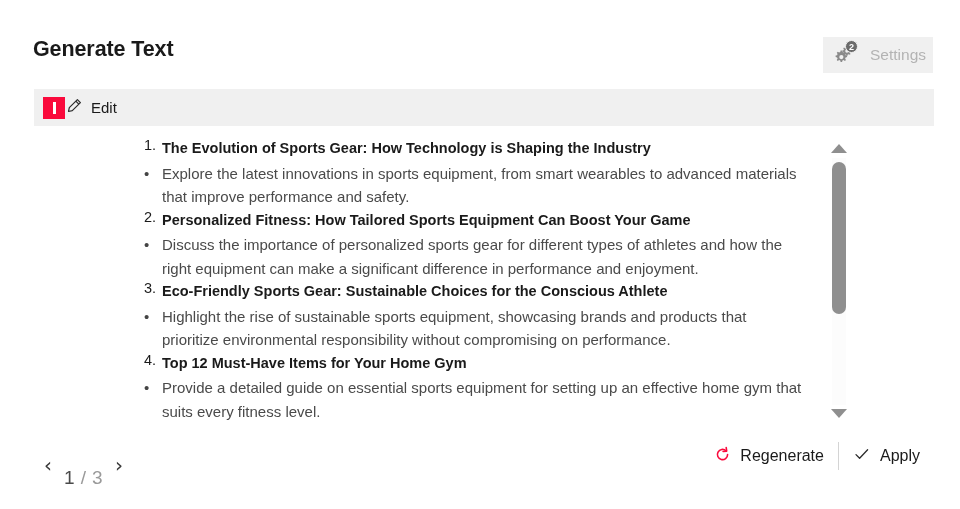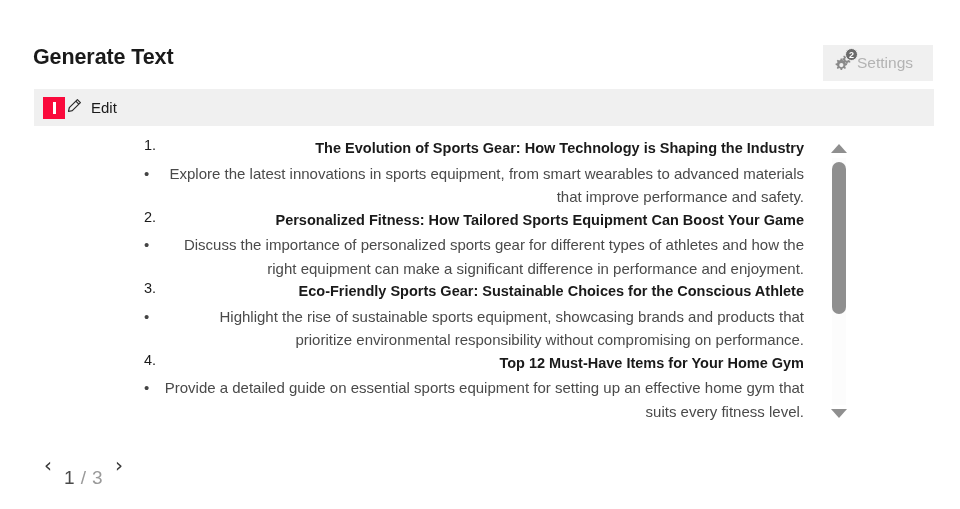--- a/index.html
+++ b/index.html
@@ -21,7 +21,7 @@
   
   .header {
     position: absolute;
-    left: 0; top: 12px;
+    left: 0; top: 4px;
     width: 960px; height: 89px;
   }
   .page-title {

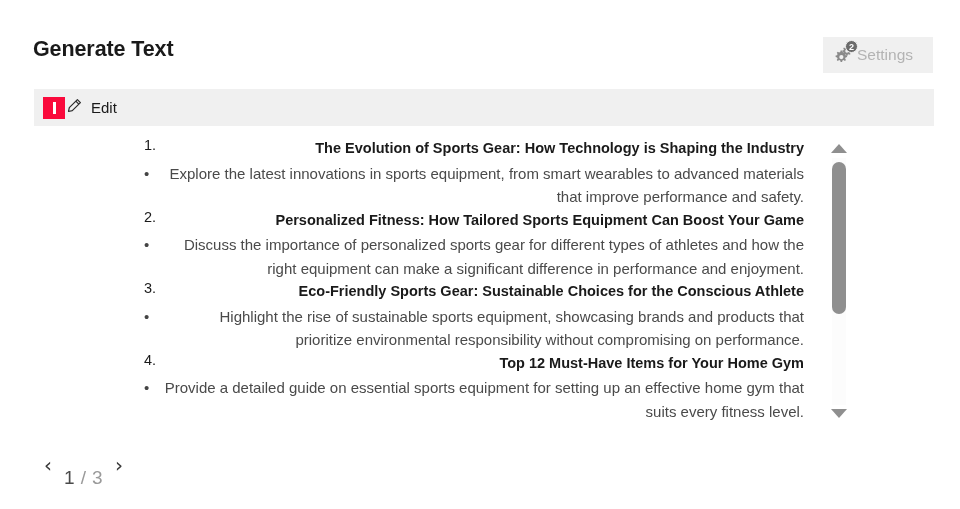--- a/index.html
+++ b/index.html
@@ -65,7 +65,7 @@
   .settings-label {
     font-size: 15.5px;
     color: #b3b3b3;
-    margin-left: 1px;
+    margin-left: 14px;
   }
 
   

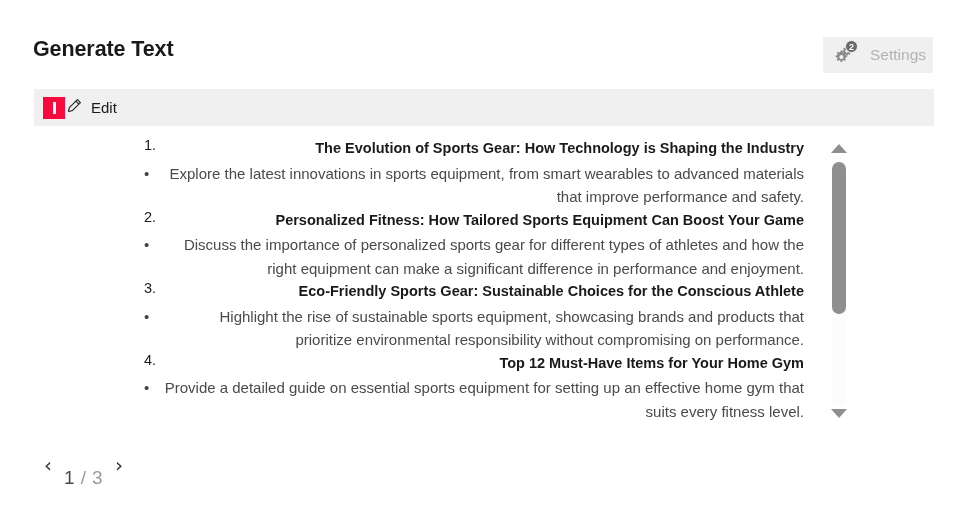--- a/index.html
+++ b/index.html
@@ -151,7 +151,7 @@
     font-size: 15px;
     line-height: 23.5px;
   }
-  .res-text { flex: 1 1 auto; text-align: right; }
+  .res-text { flex: 1 1 auto; }
   .res-heading .res-text { line-height: 23.5px; }
 
   

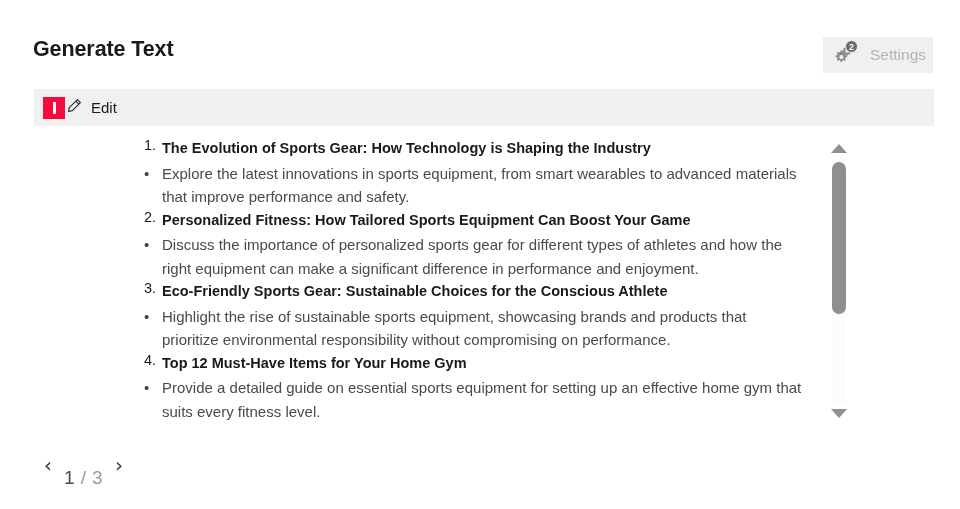--- a/index.html
+++ b/index.html
@@ -337,6 +337,28 @@
       <span class="chev">›</span>
     </div>
 
+    <div class="footer-actions">
+      <span class="act-btn">
+        <span>
+          <svg width="17" height="17" viewBox="0 0 17 17" aria-hidden="true">
+            <path d="M13.6 8.5 a5.1 5.1 0 1 1 -1.6 -3.7" fill="none" stroke="#fa0a3c" stroke-width="1.6" stroke-linecap="round"></path>
+            <path d="M12.2 1.6 l.5 3.6 -3.6 .3" fill="none" stroke="#fa0a3c" stroke-width="1.6" stroke-linecap="round" stroke-linejoin="round"></path>
+          </svg>
+        </span>
+        <span class="act-label">Regenerate</span>
+      </span>
+
+      <span class="act-divider"></span>
+
+      <span class="act-btn">
+        <span>
+          <svg width="18" height="18" viewBox="0 0 18 18" aria-hidden="true">
+            <path d="M3 9.6 l3.6 3.6 8 -8.4" fill="none" stroke="#2b2b2b" stroke-width="1.3" stroke-linecap="round" stroke-linejoin="round"></path>
+          </svg>
+        </span>
+        <span class="act-label">Apply</span>
+      </span>
+    </div>
   </div>
 
 </div>

